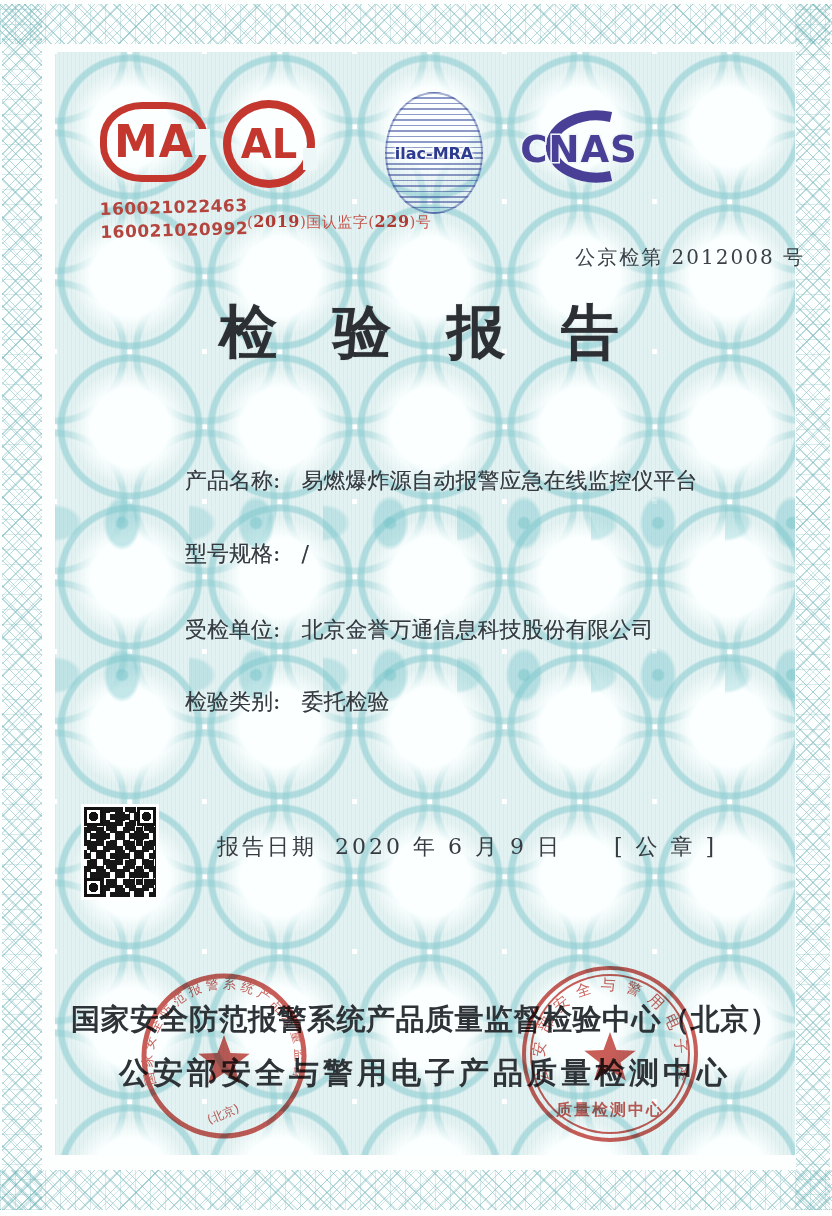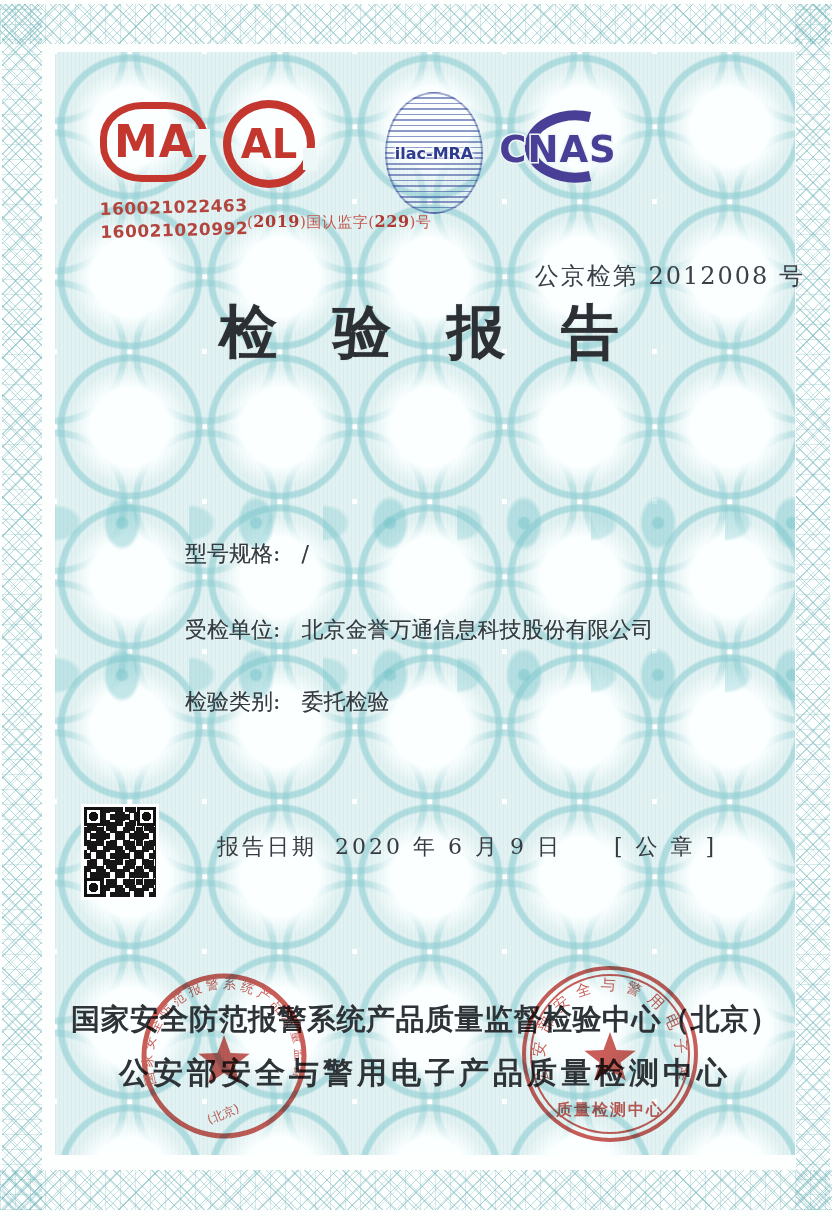--- a/index.html
+++ b/index.html
@@ -73,7 +73,7 @@
   .ilac .ltr{font-family:"DejaVu Sans","Liberation Sans",sans-serif;font-weight:bold;
        font-size:16px;color:#2d3c8f;white-space:nowrap;
        text-shadow:0 0 3px #fff,0 0 5px #fff,1px 1px 2px #fff,-1px -1px 2px #fff;}
-  .cnas{left:431px;top:58px;width:146px;height:78px;}
+  .cnas{left:452px;top:58px;width:146px;height:78px;}
   .accred{position:absolute;left:608px;top:58px;font-family:"DejaVu Sans","Liberation Sans",sans-serif;
        font-size:12px;font-weight:600;color:#4c5158;line-height:16px;}
   .accred .cjk{letter-spacing:2px;}

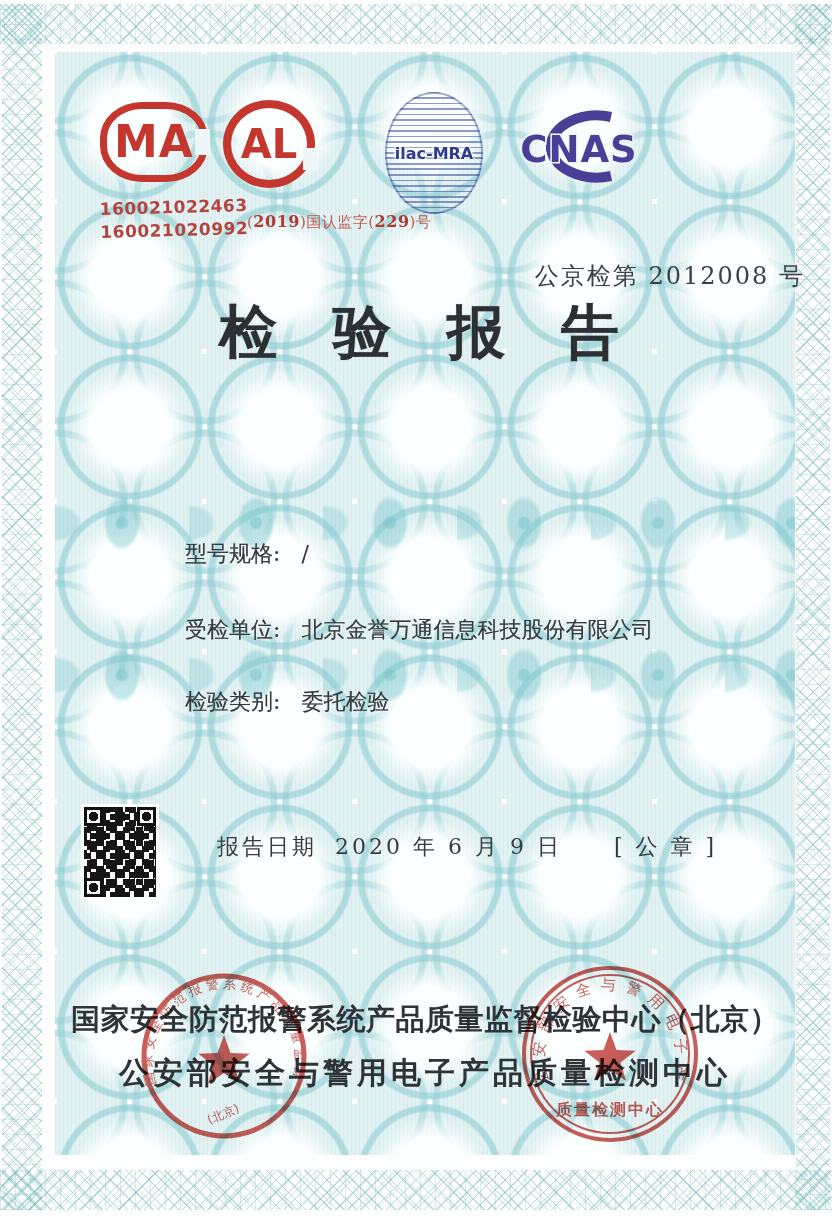--- a/index.html
+++ b/index.html
@@ -85,7 +85,7 @@
   .approval{position:absolute;left:192px;top:160px;font-size:15px;color:#c4554c;letter-spacing:.5px;}
   .approval b{color:#b03a32;font-size:16px;}
 
-  .report-no{position:absolute;right:-10px;top:208px;font-size:24px;color:#3a4148;letter-spacing:2px;}
+  .report-no{position:absolute;right:-10px;top:192px;font-size:20px;color:#3a4148;letter-spacing:2px;}
 
   .title{position:absolute;left:0;right:0;top:242px;text-align:center;
        font-size:58px;font-weight:bold;color:#2c3034;letter-spacing:56px;padding-left:44px;

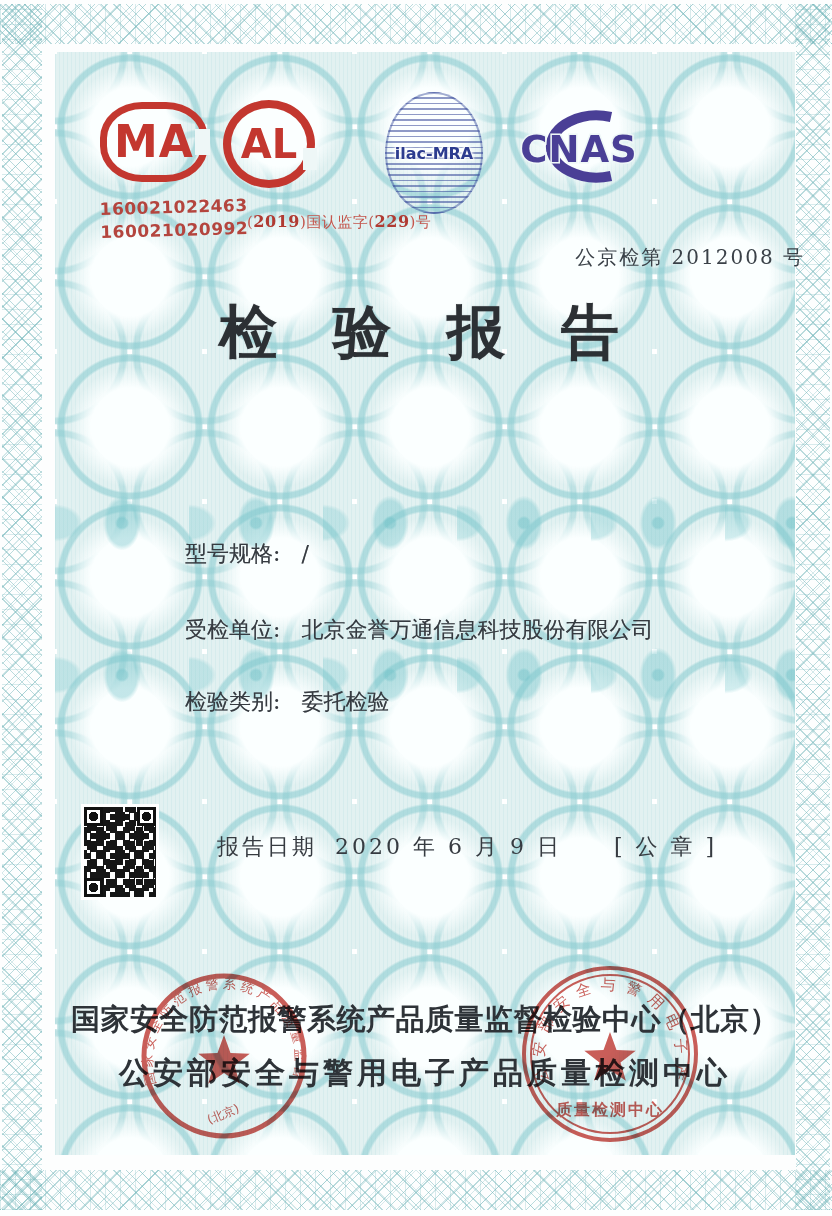--- a/index.html
+++ b/index.html
@@ -167,6 +167,10 @@
 
     <div class="title">检验报告</div>
 
+    <div class="field f0">
+      <span class="lab">产品名称:</span>
+      <span class="val">易燃爆炸源自动报警应急在线监控仪平台</span>
+    </div>
     <div class="field f1">
       <span class="lab">型号规格:</span>
       <span class="val">/</span>

